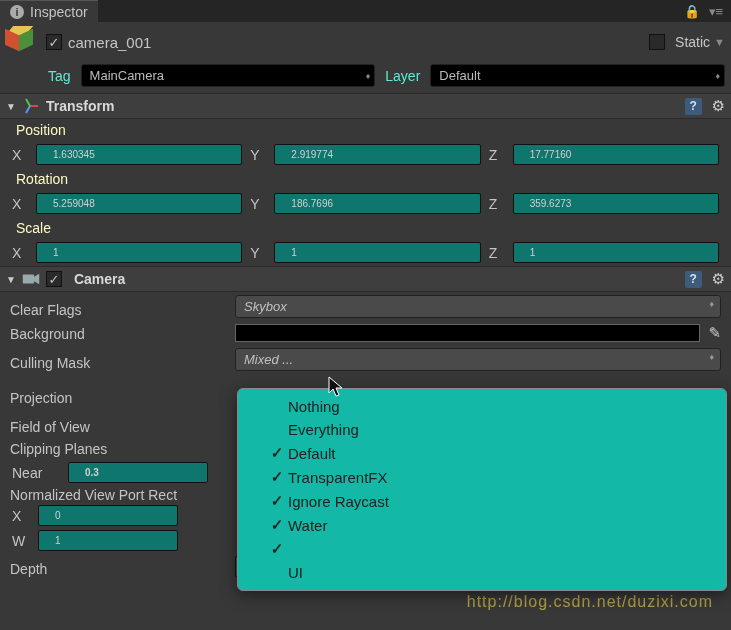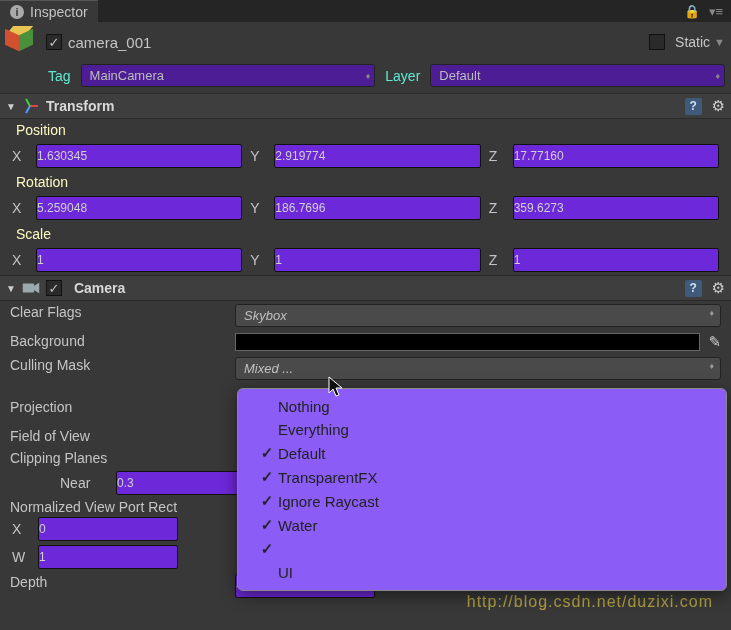--- a/index.html
+++ b/index.html
@@ -25,7 +25,7 @@
 .static-tri { color:#888; font-size:11px; }
 
 .tag-row { display:flex; align-items:center; padding:2px 6px 6px 48px; gap:10px; }
-.drop-field { background:#4c1d95; border:1px solid #222; border-radius:3px; display:flex; align-items:center; padding:3px 8px; font-size:13px; color:#bbb; flex:1; position:relative; }
+.drop-field { background:#000000; border:1px solid #222; border-radius:3px; display:flex; align-items:center; padding:3px 8px; font-size:13px; color:#bbb; flex:1; position:relative; }
 .drop-field .arrows { position:absolute; right:6px; color:#888; font-size:9px; letter-spacing:-2px; }
 .lbl { color:#5eead4; }
 

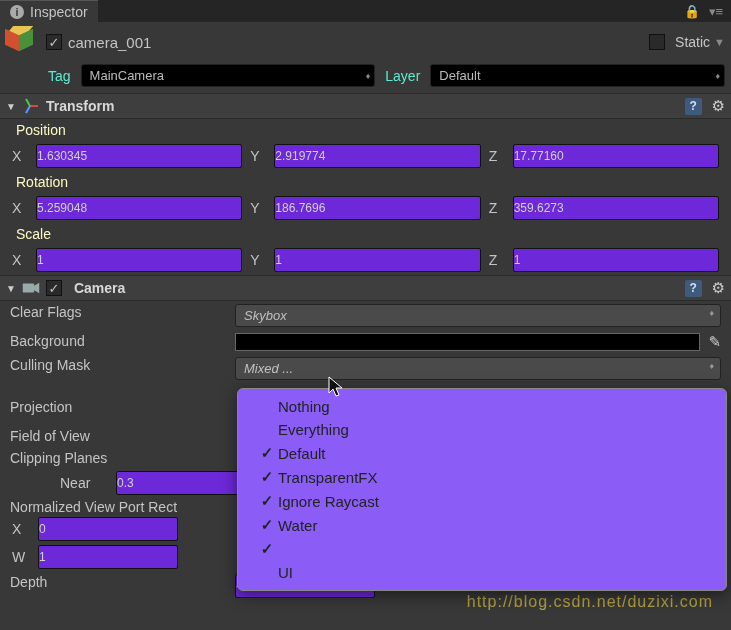--- a/index.html
+++ b/index.html
@@ -40,7 +40,7 @@
 .prop { padding:3px 16px; color:#fef9c3; }
 .vec-row { display:flex; align-items:center; padding:3px 12px; gap:8px; }
 .vec-row .axis-lbl { color:#c4c4c4; width:16px; }
-.num-field { background:#6d28d9; border:1px solid #111; border-radius:2px; padding:4px 0; color:#d0d0d0; font-size:12px; flex:1; min-width:0; }
+.num-field { background:#0f766e; border:1px solid #111; border-radius:2px; padding:4px 16px; color:#d0d0d0; font-size:10px; flex:1; min-width:0; }
 .prop-row { display:flex; align-items:flex-start; padding:3px 10px; }
 .prop-row .prop-lbl { width:225px; color:#c4c4c4; }
 .color-field { flex:1; height:18px; background:#000; border:1px solid #666; }

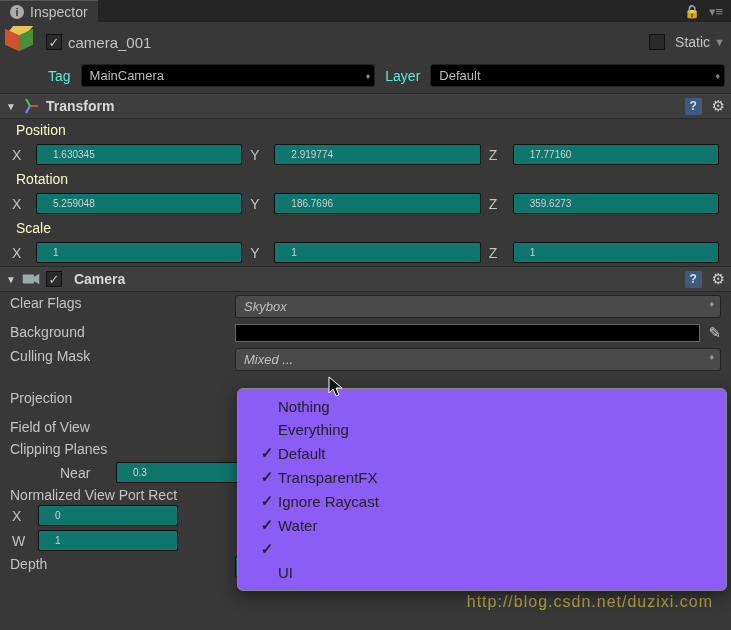--- a/index.html
+++ b/index.html
@@ -41,7 +41,7 @@
 .vec-row { display:flex; align-items:center; padding:3px 12px; gap:8px; }
 .vec-row .axis-lbl { color:#c4c4c4; width:16px; }
 .num-field { background:#0f766e; border:1px solid #111; border-radius:2px; padding:4px 16px; color:#d0d0d0; font-size:10px; flex:1; min-width:0; }
-.prop-row { display:flex; align-items:flex-start; padding:3px 10px; }
+.prop-row { display:flex; align-items:flex-end; padding:3px 10px; }
 .prop-row .prop-lbl { width:225px; color:#c4c4c4; }
 .color-field { flex:1; height:18px; background:#000; border:1px solid #666; }
 .eyedrop { color:#ccc; margin-left:8px; font-size:15px; }

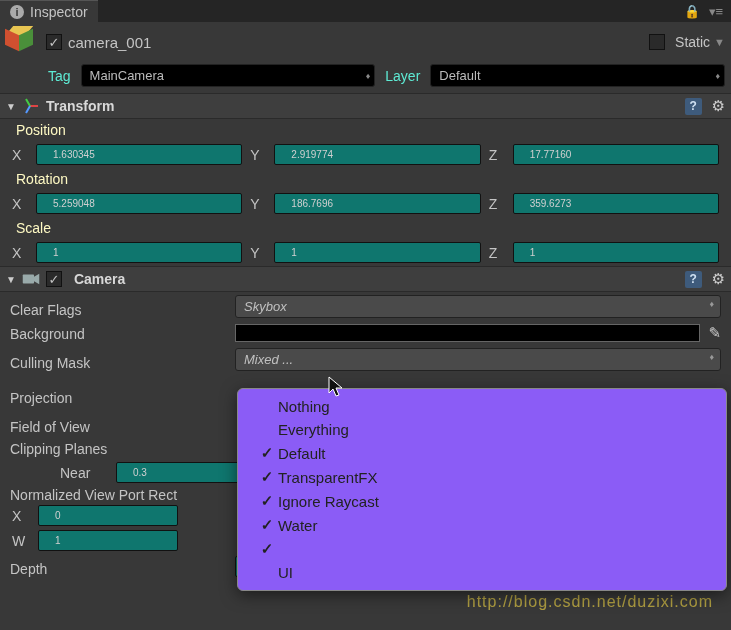--- a/index.html
+++ b/index.html
@@ -51,7 +51,7 @@
 .sub-vec { display:flex; align-items:center; padding:2px 12px; gap:10px; }
 .sub-vec .axis-lbl { width:16px; }
 
-.popup { position:absolute; background:#8b5cf6; border:1px solid #888; border-radius:6px; box-shadow:0 4px 16px rgba(0,0,0,0.5); color:#222; font-size:15px; z-index:10; padding:6px 6px; }
+.popup { position:absolute; background:#14b8a6; border:1px solid #888; border-radius:6px; box-shadow:0 4px 16px rgba(0,0,0,0.5); color:#222; font-size:15px; z-index:10; padding:6px 16px; }
 .popup-item { display:flex; align-items:center; padding:3px 18px 3px 12px; }
 .popup-item .check { width:22px; text-align:center; color:#222; font-weight:bold; }
 

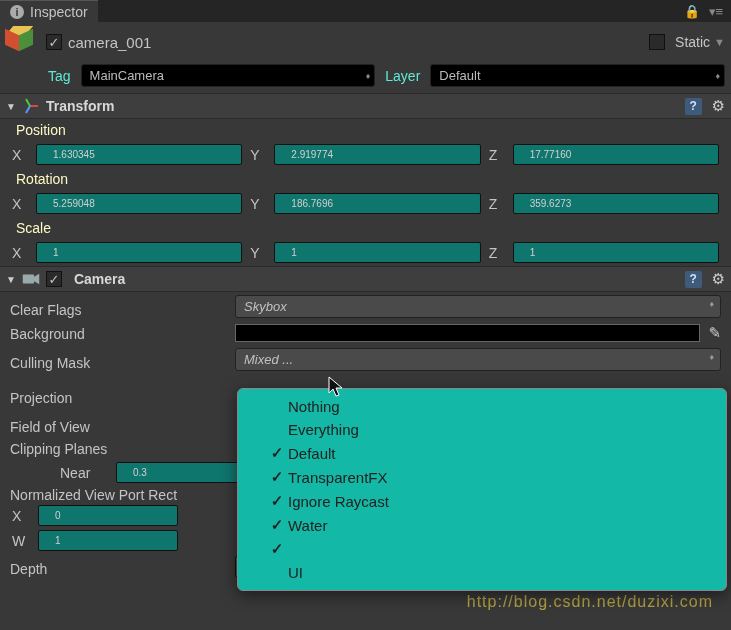--- a/index.html
+++ b/index.html
@@ -196,7 +196,7 @@
   <span class="prop-lbl">Clipping Planes</span>
 </div>
 <div class="sub-vec">
-  <span style="width:46px;margin-left:48px;">Near</span>
+  <span style="width:46px;">Near</span>
   <span class="num-field" style="max-width:140px;">0.3</span>
 </div>
 <div class="nvpr">Normalized View Port Rect</div>

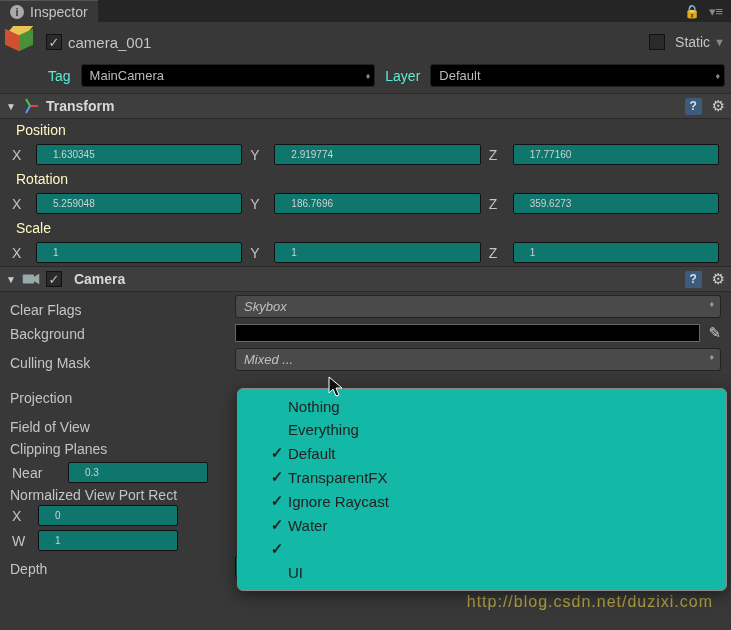--- a/index.html
+++ b/index.html
@@ -197,7 +197,7 @@
 </div>
 <div class="sub-vec">
   <span style="width:46px;">Near</span>
-  <span class="num-field" style="max-width:140px;">0.3</span>
+  <span class="num-field" style="max-width:140px;font-weight:bold;">0.3</span>
 </div>
 <div class="nvpr">Normalized View Port Rect</div>
 <div class="sub-vec">

